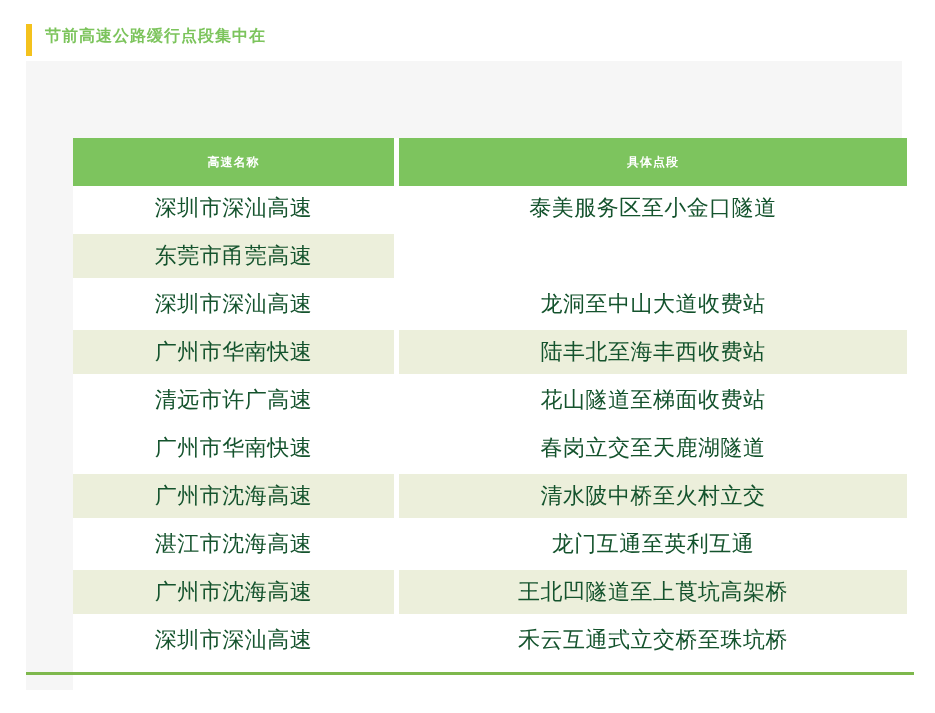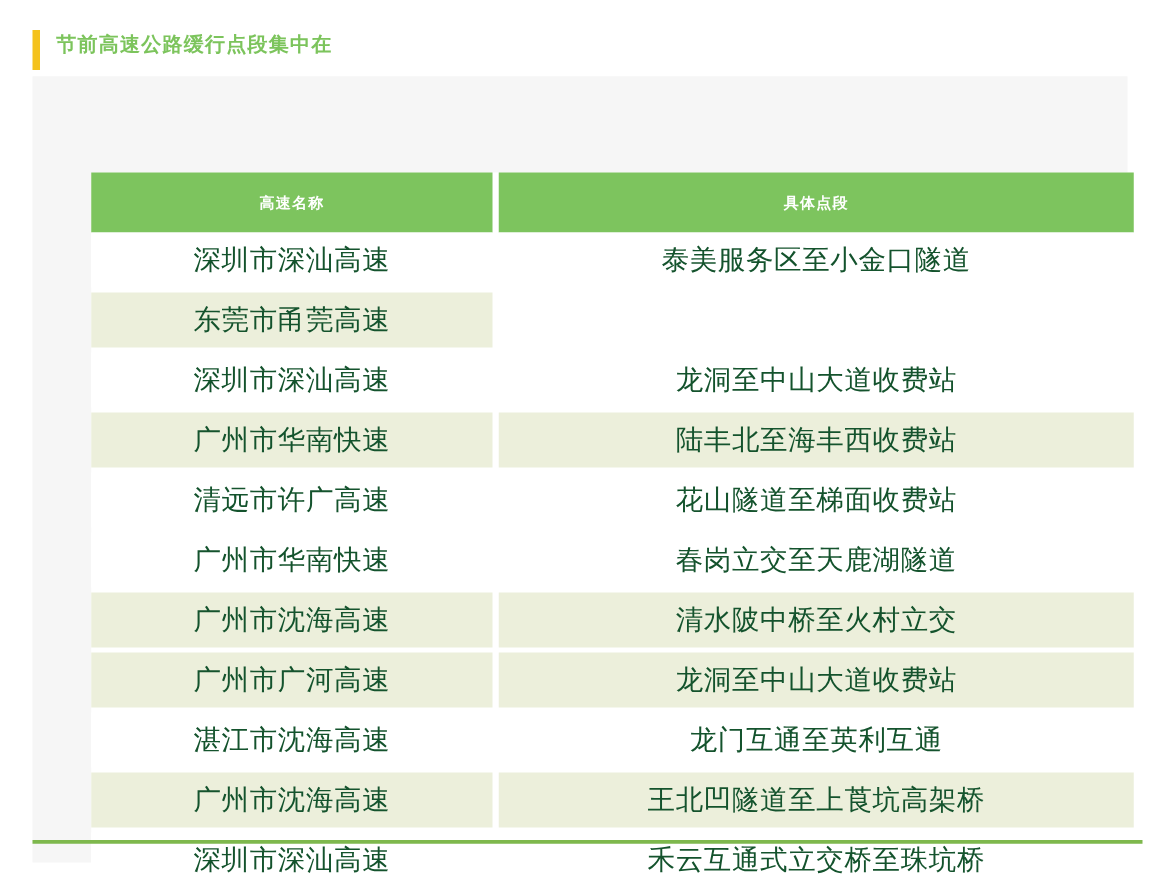--- a/index.html
+++ b/index.html
@@ -113,10 +113,6 @@
       <div class="t-cell c1">广州市沈海高速</div>
       <div class="t-cell c2">清水陂中桥至火村立交</div>
     </div>
-    <div class="t-row alt">
-      <div class="t-cell c1">广州市广河高速</div>
-      <div class="t-cell c2">龙洞至中山大道收费站</div>
-    </div>
     <div class="t-row">
       <div class="t-cell c1">湛江市沈海高速</div>
       <div class="t-cell c2">龙门互通至英利互通</div>

